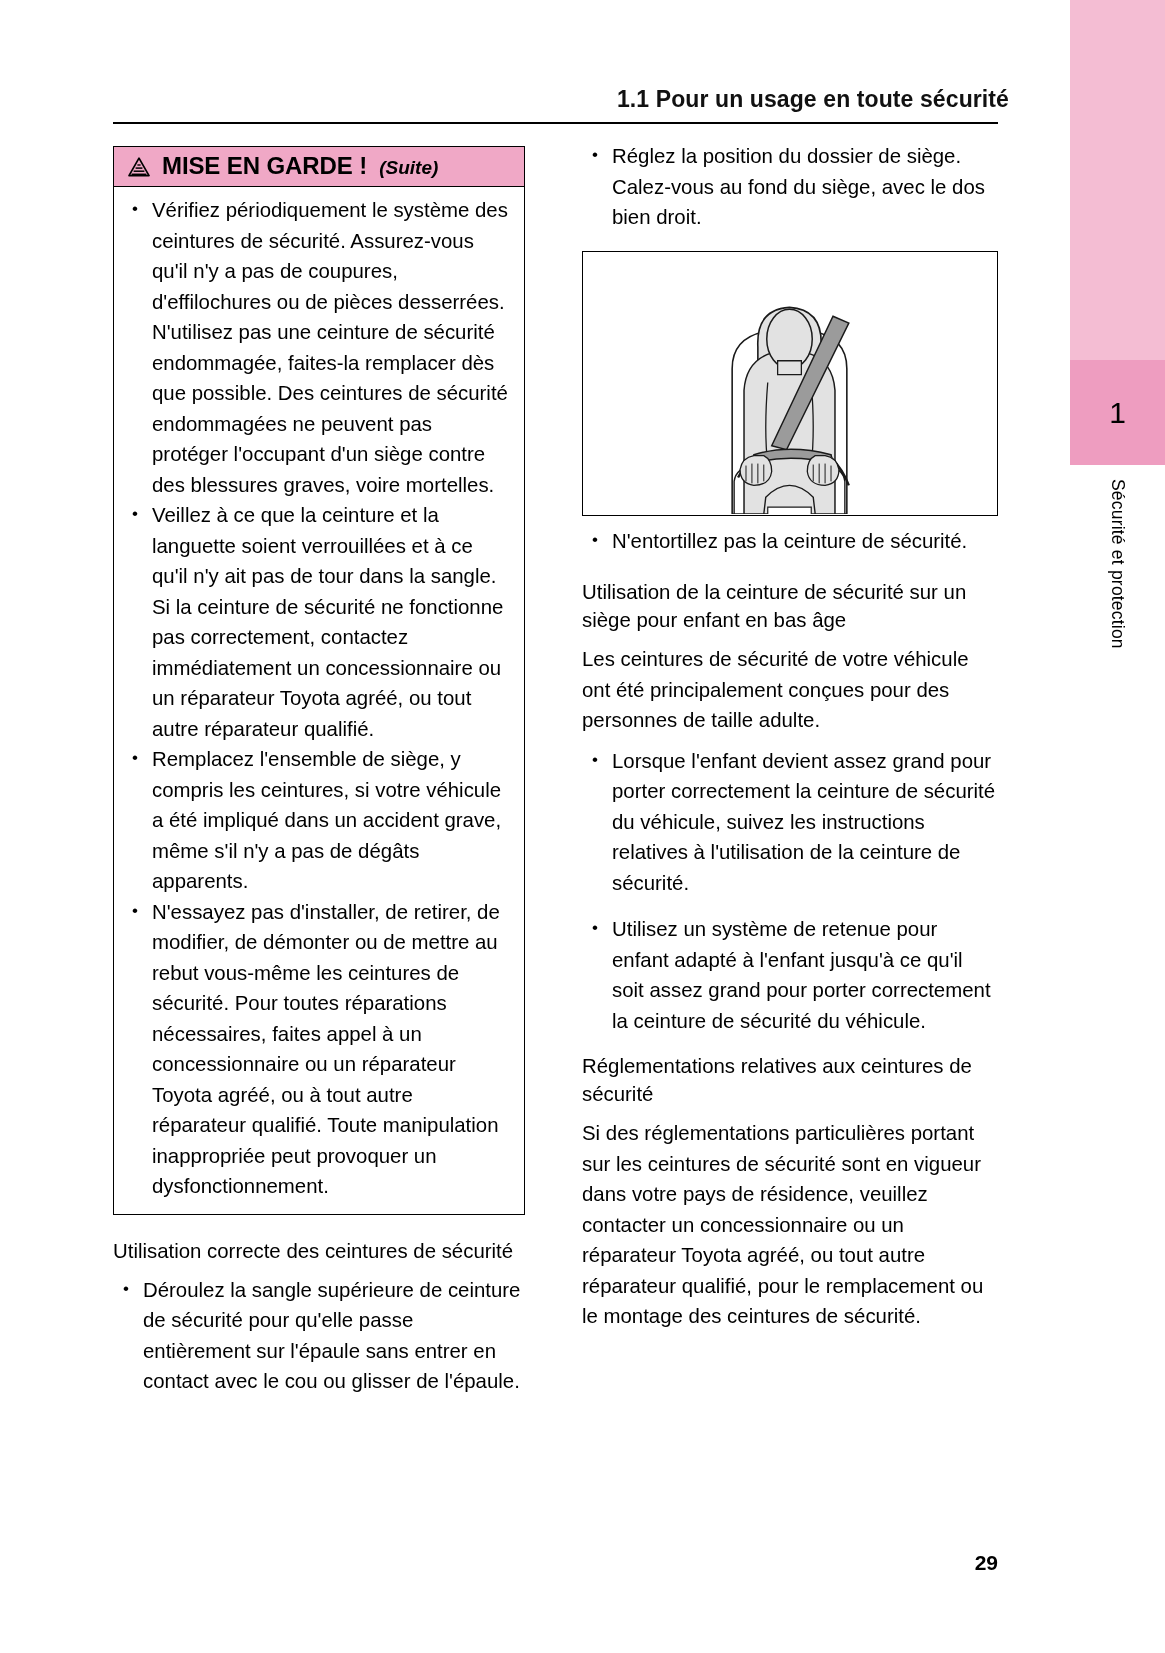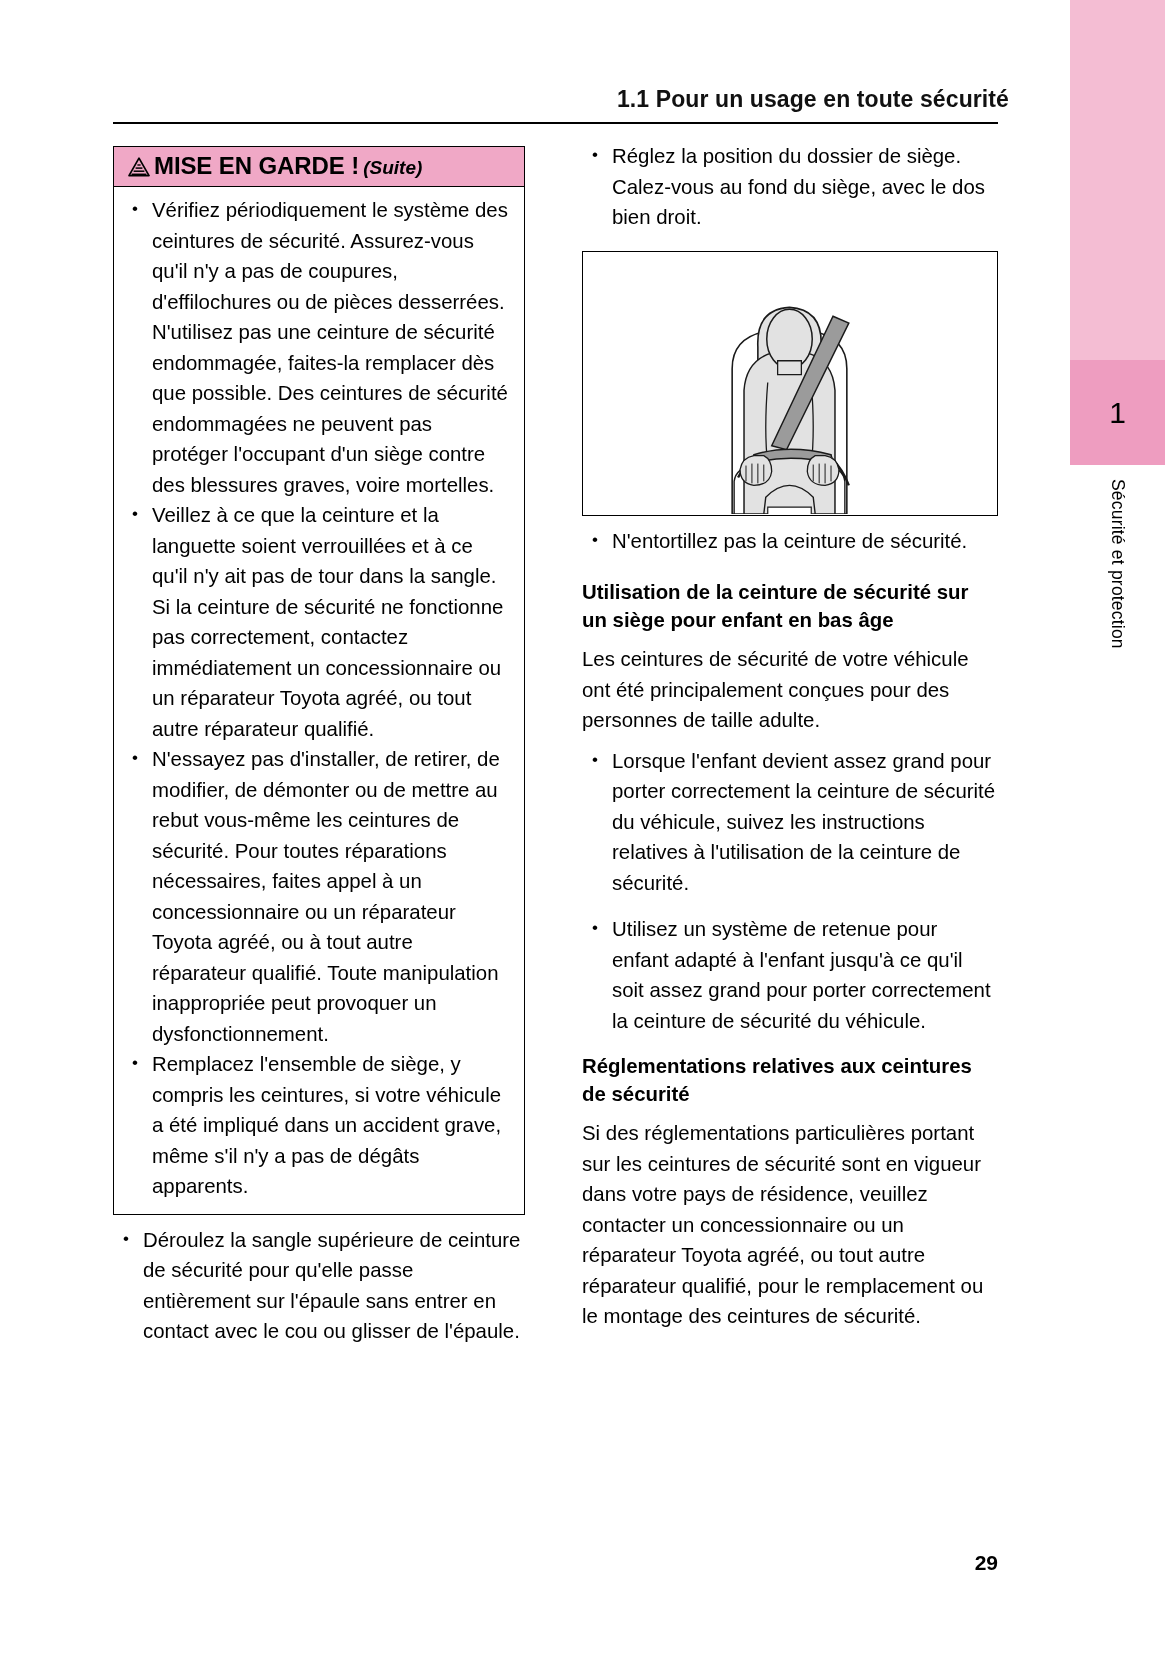--- a/index.html
+++ b/index.html
@@ -119,7 +119,7 @@
     padding: 5px 10px 6px 14px;
     display: flex;
     align-items: baseline;
-    gap: 4px;
+    gap: 12px;
   }
   .warn-icon {
     position: relative;

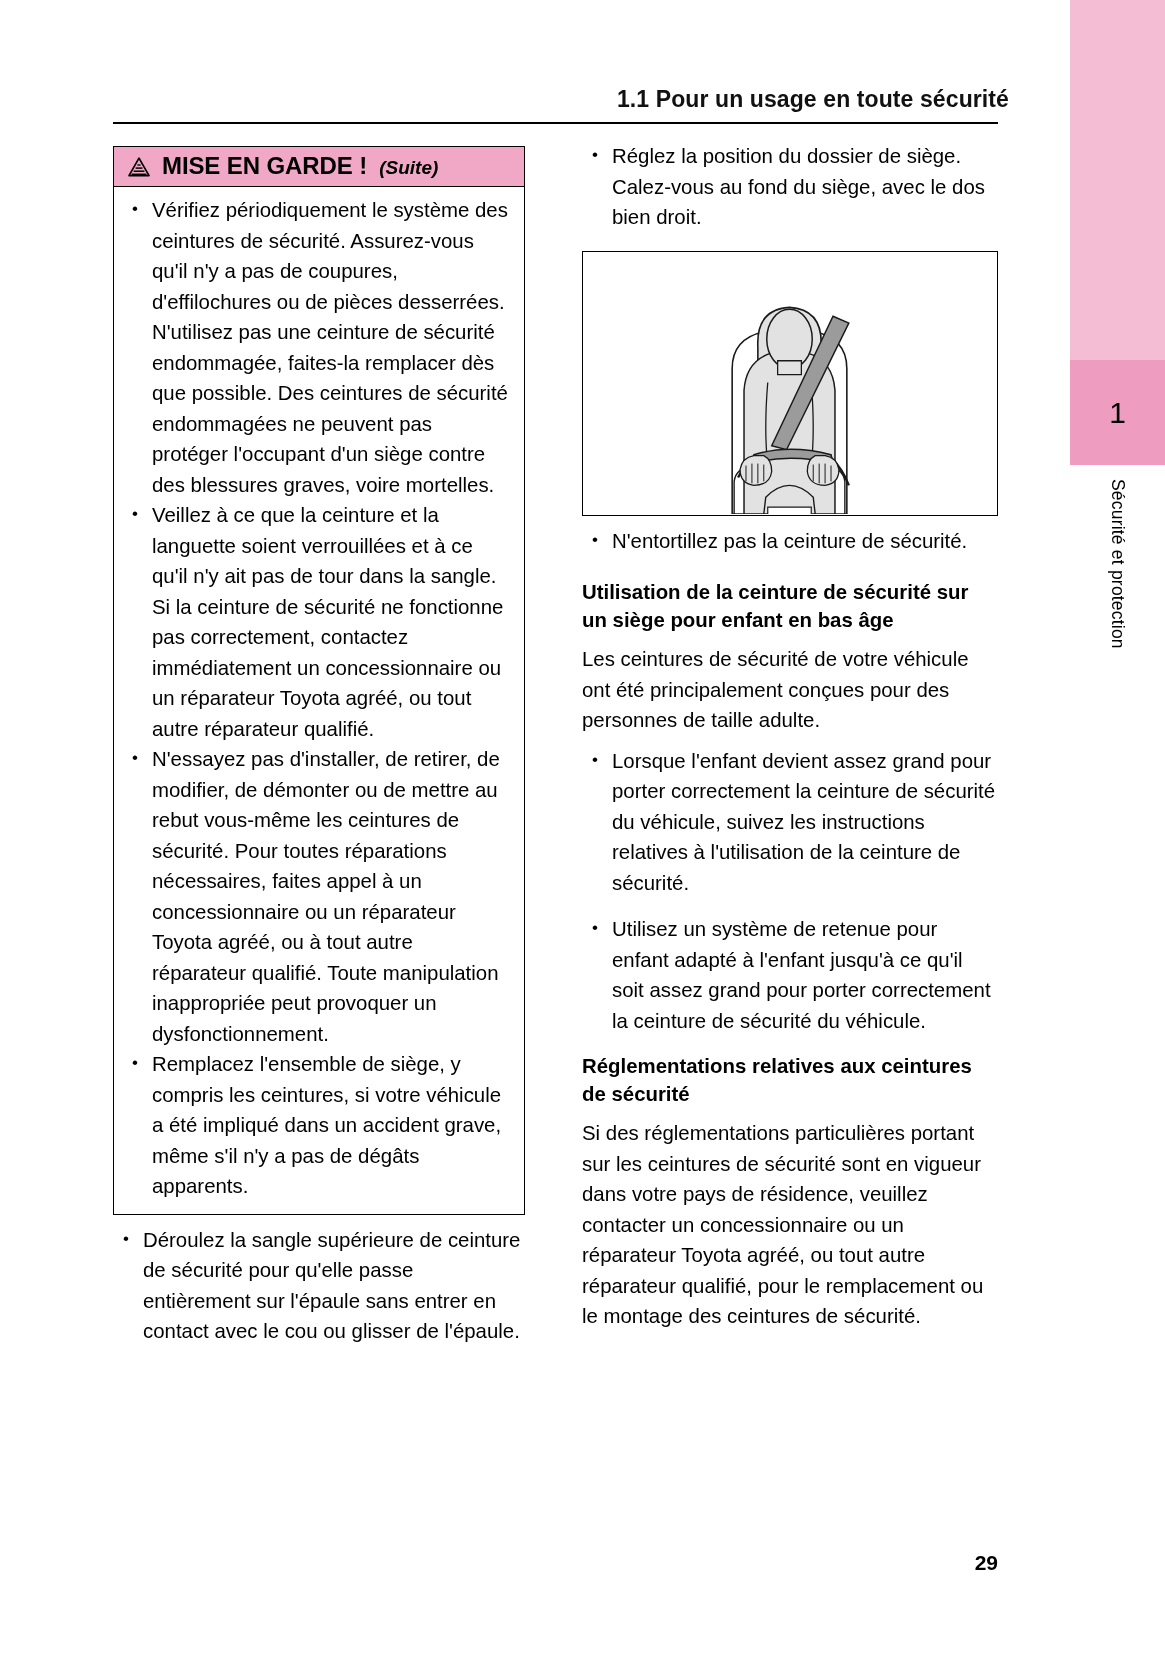--- a/index.html
+++ b/index.html
@@ -162,7 +162,7 @@
   
   h3.sec-head {
     font-size: 20.4px;
-    font-weight: bold;
+    font-weight: normal;
     line-height: 28px;
     margin: 22px 0 10px 0;
   }

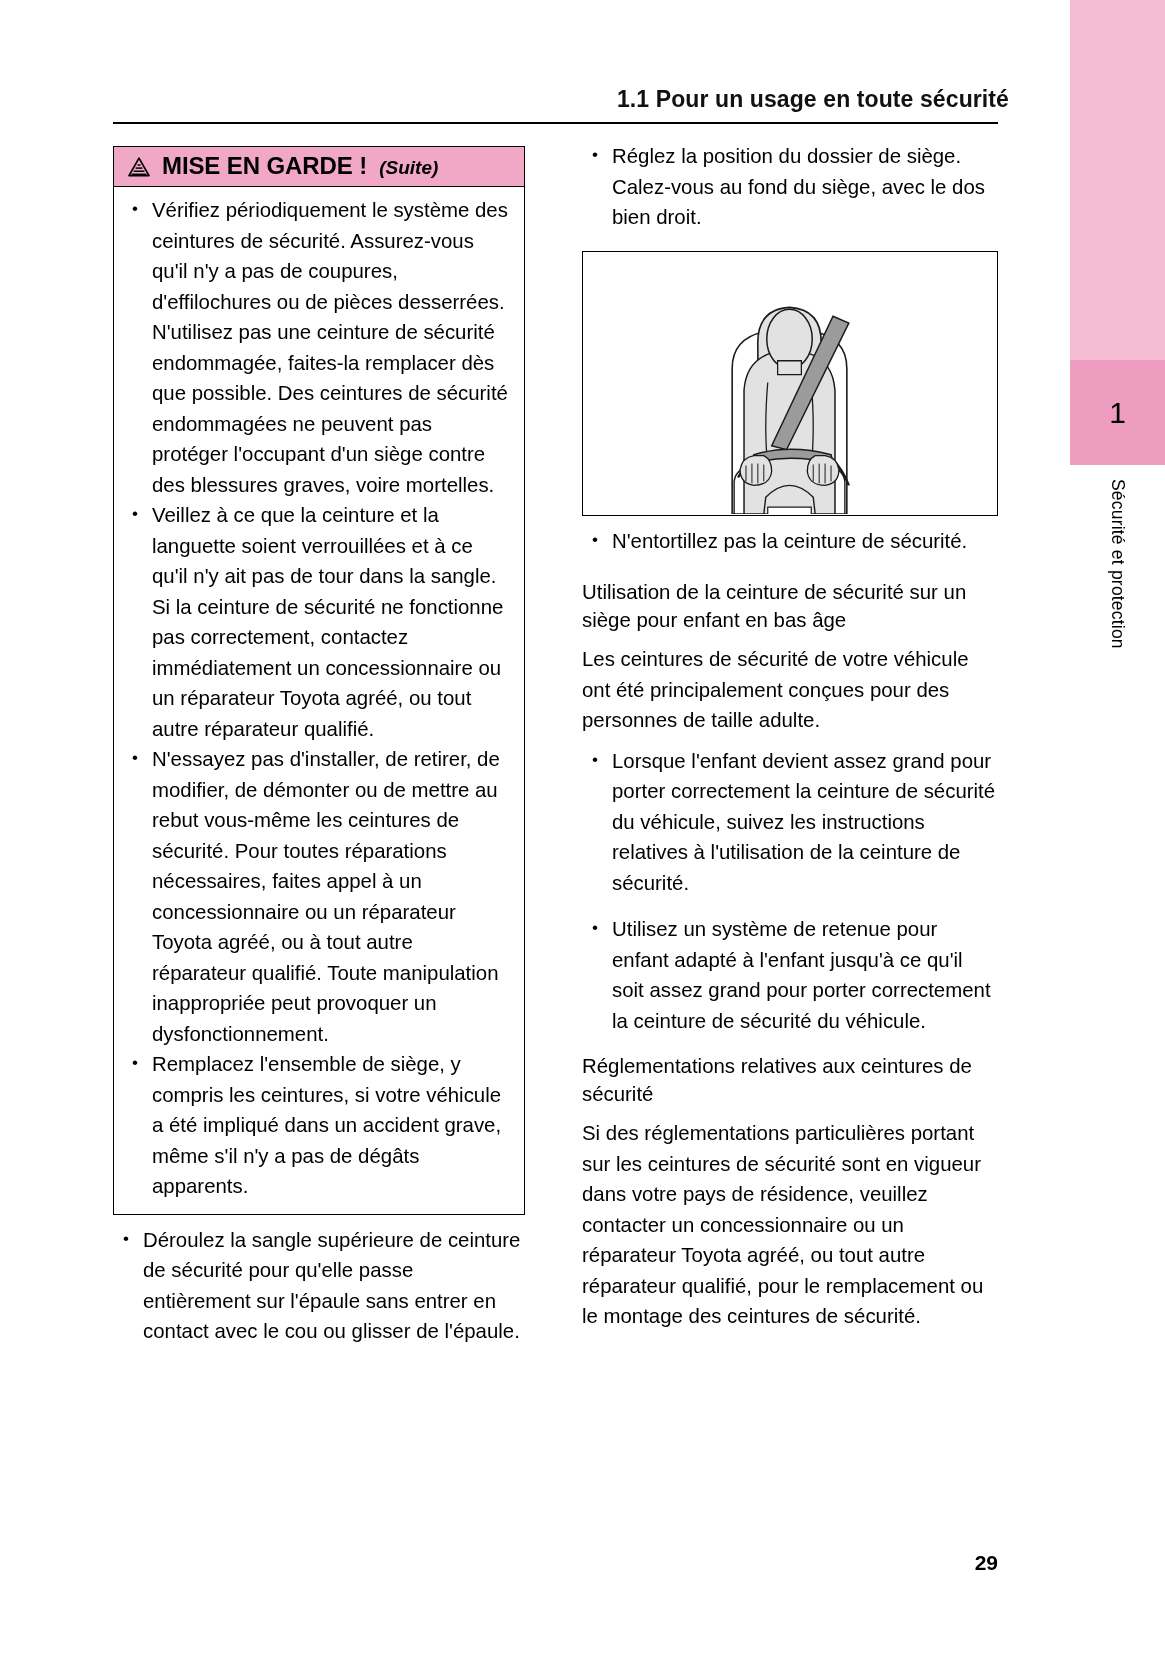--- a/index.html
+++ b/index.html
@@ -251,8 +251,8 @@
         <ul class="bullets">
           <li>Vérifiez périodiquement le système des ceintures de sécurité. Assurez-vous qu'il n'y a pas de coupures, d'effilochures ou de pièces desserrées. N'utilisez pas une ceinture de sécurité endommagée, faites-la remplacer dès que possible. Des ceintures de sécurité endommagées ne peuvent pas protéger l'occupant d'un siège contre des blessures graves, voire mortelles.</li>
           <li>Veillez à ce que la ceinture et la languette soient verrouillées et à ce qu'il n'y ait pas de tour dans la sangle. Si la ceinture de sécurité ne fonctionne pas correctement, contactez immédiatement un concessionnaire ou un réparateur Toyota agréé, ou tout autre réparateur qualifié.</li>
+          <li>Remplacez l'ensemble de siège, y compris les ceintures, si votre véhicule a été impliqué dans un accident grave, même s'il n'y a pas de dégâts apparents.</li>
           <li>N'essayez pas d'installer, de retirer, de modifier, de démonter ou de mettre au rebut vous-même les ceintures de sécurité. Pour toutes réparations nécessaires, faites appel à un concessionnaire ou un réparateur Toyota agréé, ou à tout autre réparateur qualifié. Toute manipulation inappropriée peut provoquer un dysfonctionnement.</li>
-          <li>Remplacez l'ensemble de siège, y compris les ceintures, si votre véhicule a été impliqué dans un accident grave, même s'il n'y a pas de dégâts apparents.</li>
         </ul>
       </div>
     </div>

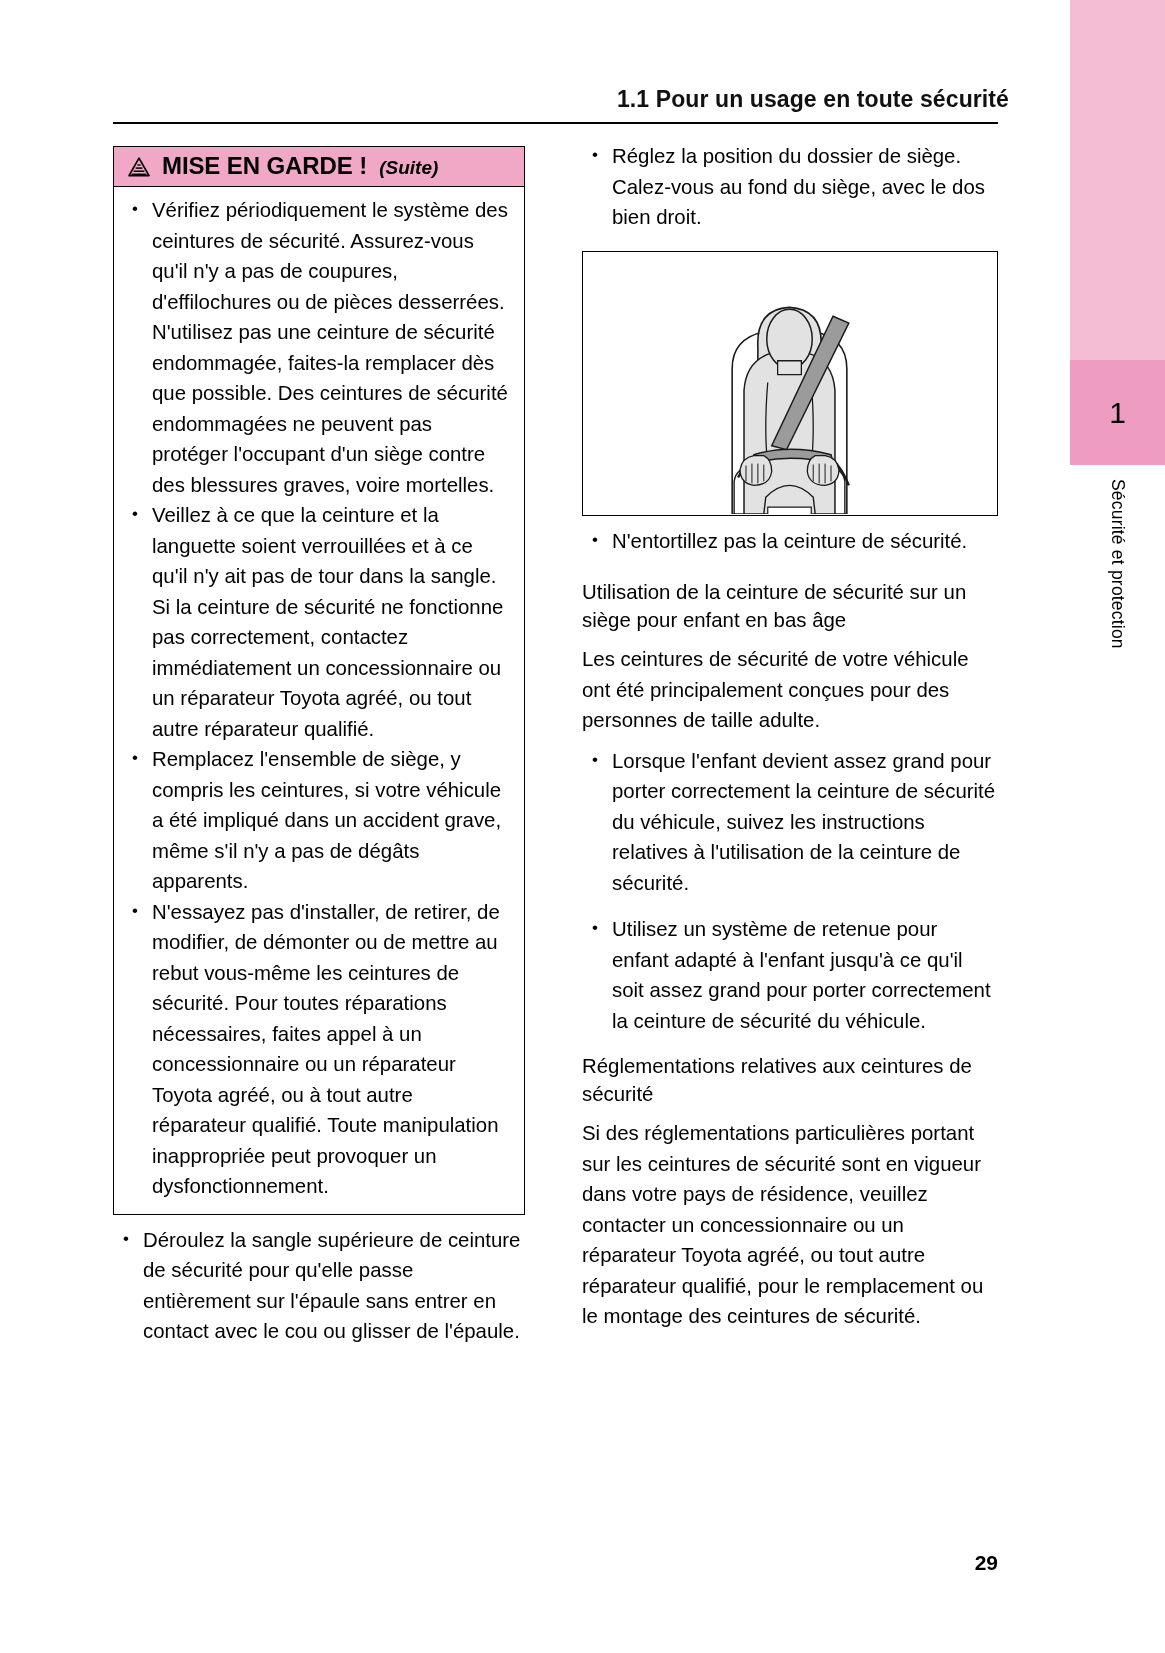--- a/index.html
+++ b/index.html
@@ -257,6 +257,7 @@
       </div>
     </div>
 
+    <h3 class="sec-head">Utilisation correcte des ceintures de sécurité</h3>
 
     <ul class="body-bullets">
       <li>Déroulez la sangle supérieure de ceinture de sécurité pour qu'elle passe entièrement sur l'épaule sans entrer en contact avec le cou ou glisser de l'épaule.</li>

